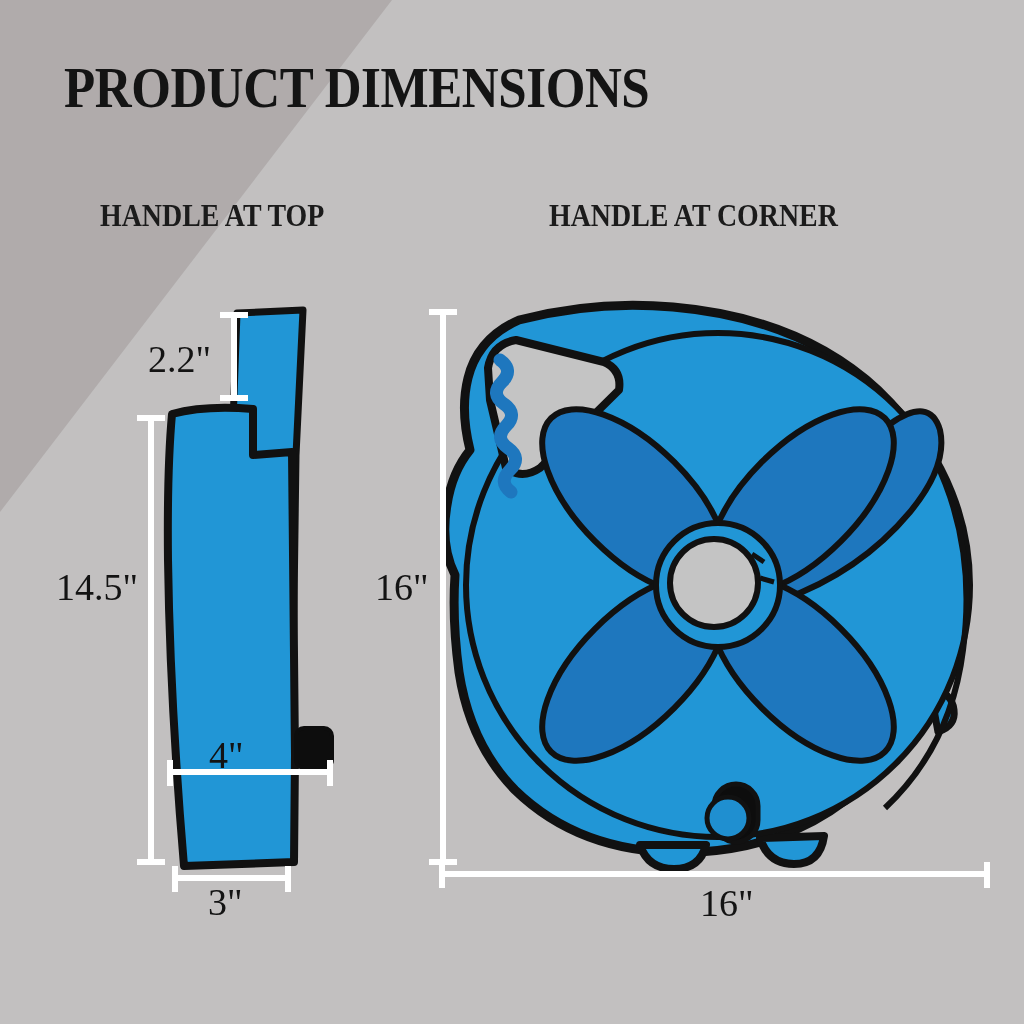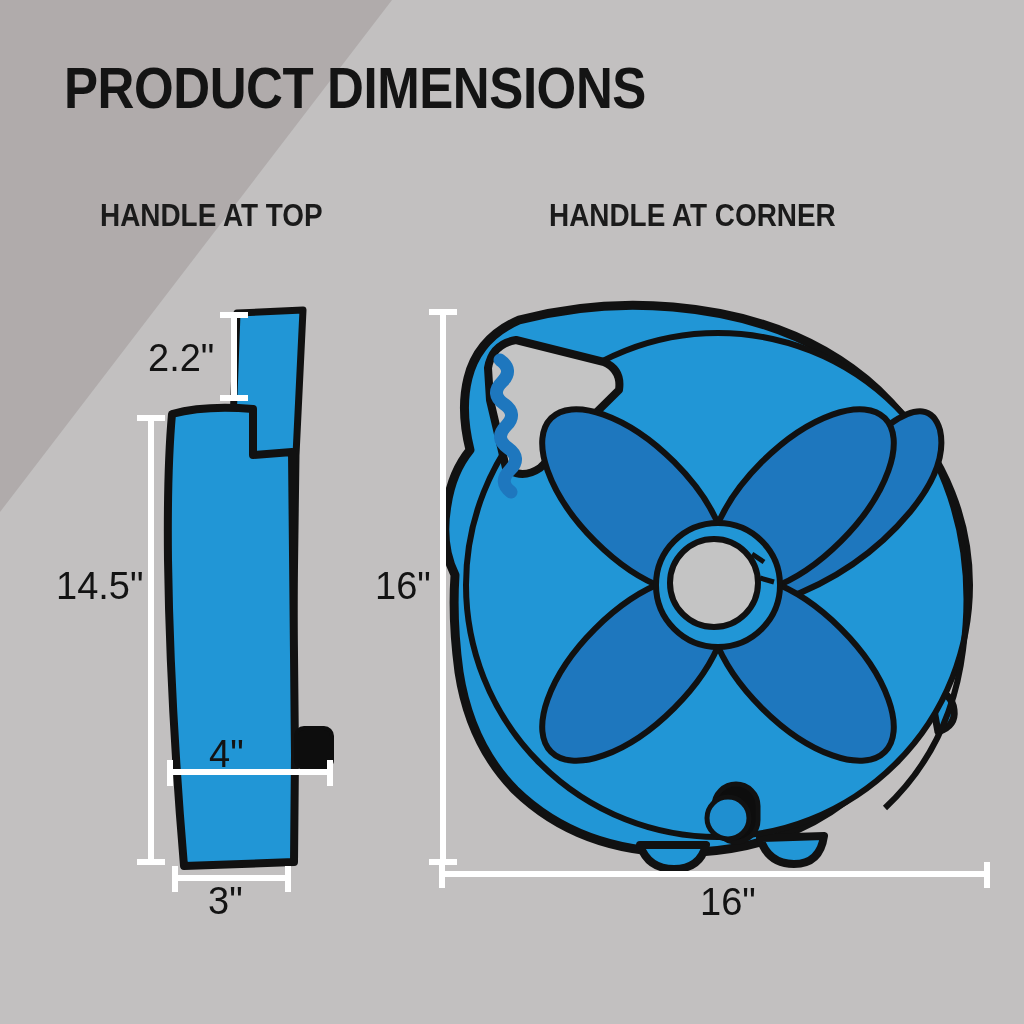--- a/index.html
+++ b/index.html
@@ -13,7 +13,7 @@
     width: 1024px;
     height: 1024px;
     overflow: hidden;
-    font-family: Liberation Sans, sans-serif;
+    font-family: Liberation Serif, serif;
     background: #c2c0c0;
   }
   

